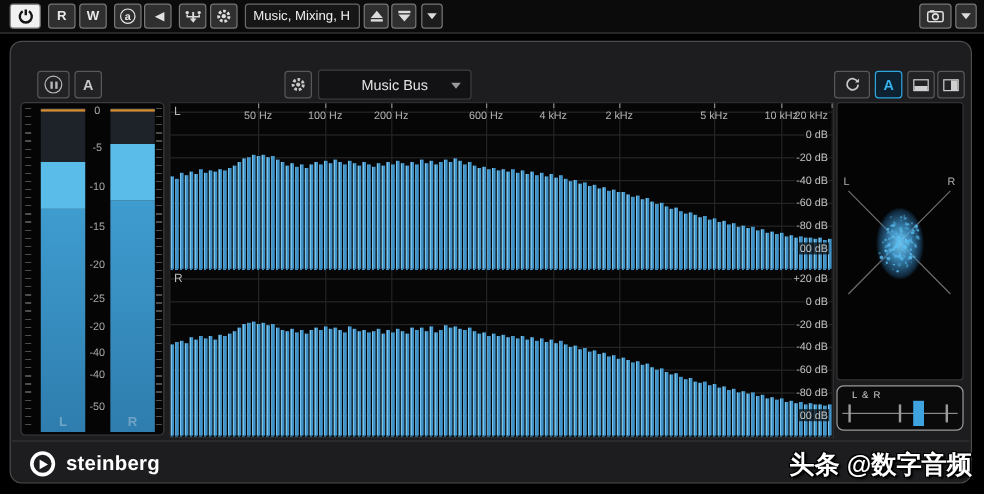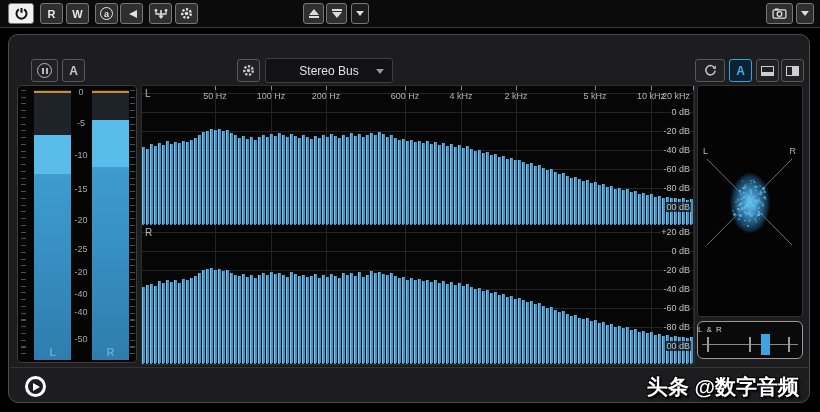--- a/index.html
+++ b/index.html
@@ -119,6 +119,9 @@
       <circle cx="7" cy="7" r="4.6" fill="none" stroke="#e0e0e0" stroke-width="2.6" stroke-dasharray="2.4 1.7"></circle>
       <circle cx="7" cy="7" r="1.9" fill="#e0e0e0"></circle>
     </svg>
+  </div>
+  <div class="preset-field" style="left:204px;width:96px;">
+    <span>Music, Mixing, H</span>
   </div>
   <div class="tbtn" style="left:303px;width:21px;">
     <span class="spin-ic">

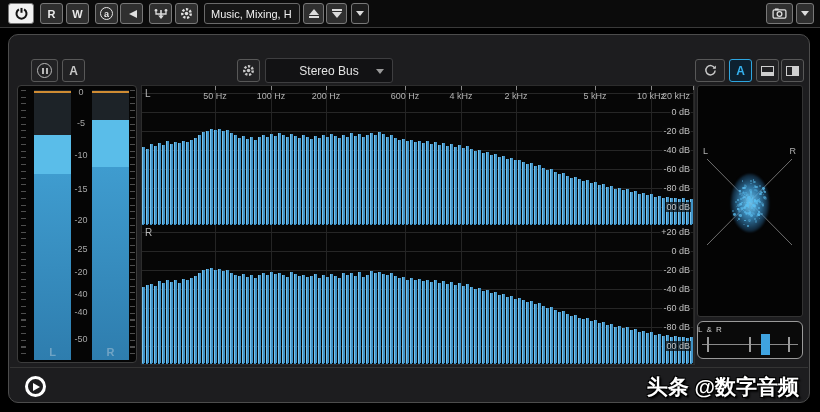--- a/index.html
+++ b/index.html
@@ -168,7 +168,7 @@
     </svg>
   </div>
   <div class="sel" style="left:256px;top:23px;width:128px;height:25px;">
-    <span>Stereo Bus</span>
+    <span>Music Bus</span>
     <span class="arr"></span>
   </div>
   <div class="hbtn" style="left:686px;top:24px;width:30px;height:23px;">

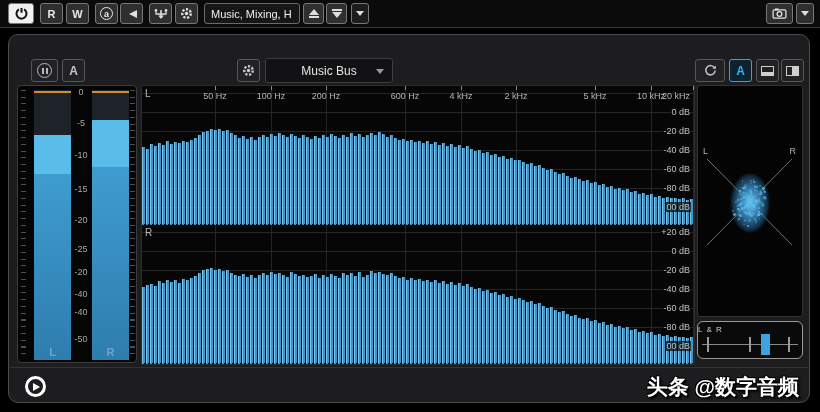--- a/index.html
+++ b/index.html
@@ -66,7 +66,7 @@
   
   .balance{position:absolute;left:688px;top:286px;width:106px;height:38px;background:#0a0a0a;
     border:1px solid #9a9a9a;border-radius:6px;box-sizing:border-box;}
-  .bal-label{position:absolute;left:0;top:3px;font-size:8px;color:#d0d0d0;letter-spacing:1px;}
+  .bal-label{position:absolute;left:12px;top:3px;font-size:8px;color:#d0d0d0;letter-spacing:1px;}
   .bal-line{position:absolute;left:4px;right:4px;top:22px;height:1px;background:#8a8a8a;}
   .bal-tick{position:absolute;top:15px;width:2px;height:15px;background:#9a9a9a;}
   .bal-val{position:absolute;top:12px;width:9px;height:21px;background:#3fa3e0;}

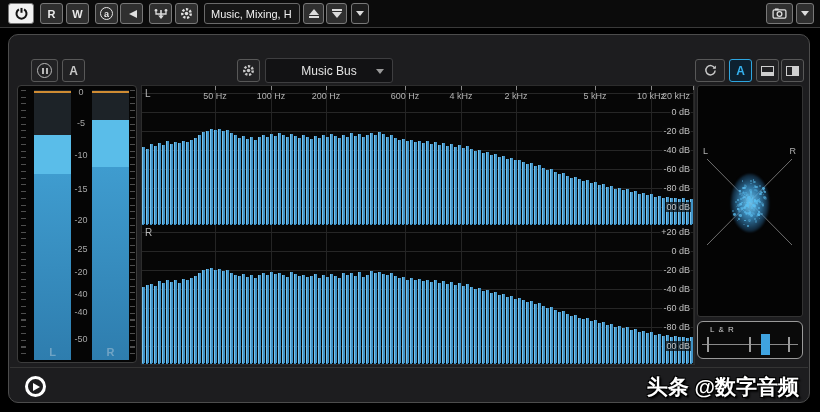--- a/index.html
+++ b/index.html
@@ -738,6 +738,7 @@
     <span class="brandcirc">
         <i></i>
       </span>
+    <span class="brandname">steinberg</span>
   </div>
 </div>
 

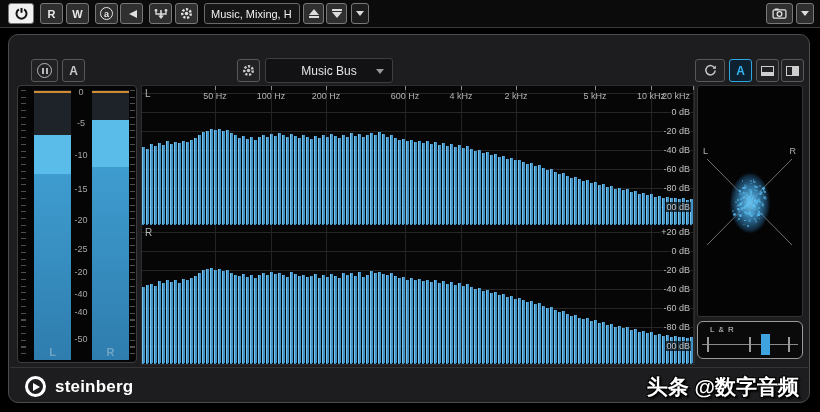--- a/index.html
+++ b/index.html
@@ -77,7 +77,7 @@
   .brandcirc i{position:absolute;left:5px;top:3.5px;width:0;height:0;border-top:4.5px solid transparent;
     border-bottom:4.5px solid transparent;border-left:7px solid #fff;}
   .brandname{color:#fff;font-size:17px;font-weight:bold;letter-spacing:.2px;}
-  .watermark{position:absolute;right:21px;top:373px;font-size:21px;font-weight:bold;color:#fff;white-space:nowrap;
+  .watermark{position:absolute;right:10px;top:373px;font-size:21px;font-weight:bold;color:#fff;white-space:nowrap;
     text-shadow:-1px -1px 0 #000,1px -1px 0 #000,-1px 1px 0 #000,1px 1px 0 #000,2px 2px 2px #000;}
   svg{display:block;}
 </style>

